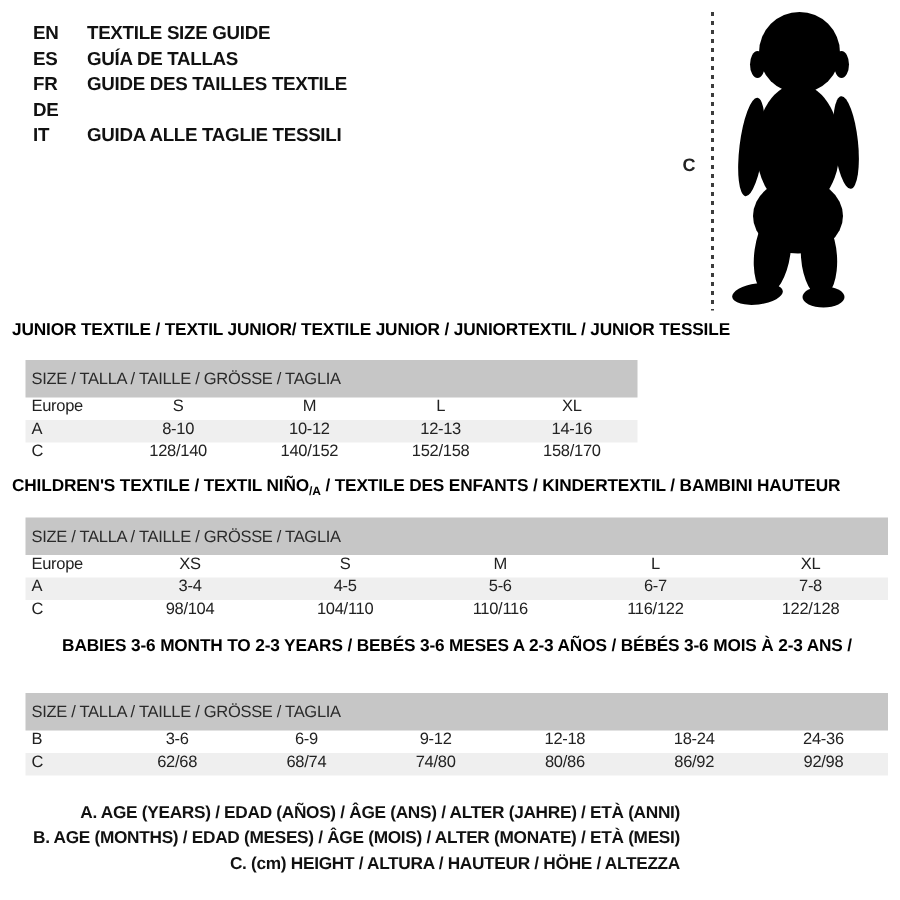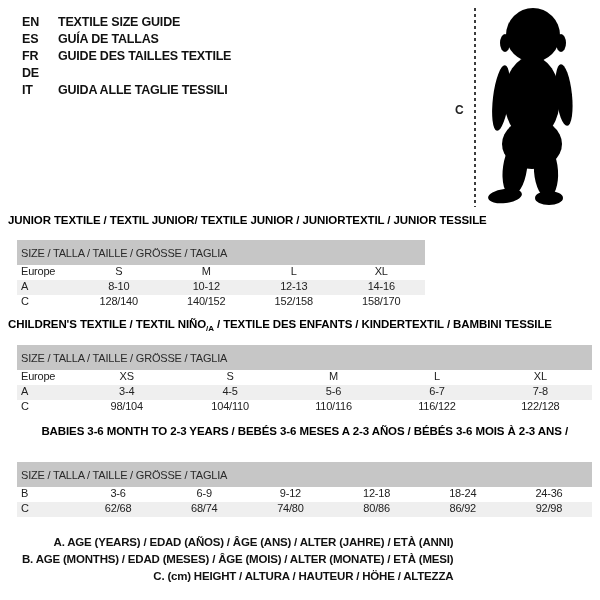--- a/index.html
+++ b/index.html
@@ -115,7 +115,7 @@
   </div>
 
   <div class="tbl-title" style="top:318px">
-    <span>CHILDREN'S TEXTILE / TEXTIL NIÑO</span><sub>/A</sub><span> / TEXTILE DES ENFANTS / KINDERTEXTIL / BAMBINI TESSILE</span>
+    <span>CHILDREN'S TEXTILE / TEXTIL NIÑO</span><sub>/A</sub><span> / TEXTILE DES ENFANTS / KINDERTEXTIL / BAMBINI HAUTEUR</span>
   </div>
   <div class="tbl wide" style="top:345px">
     <div class="tbar">SIZE / TALLA / TAILLE / GRÖSSE / TAGLIA</div>

